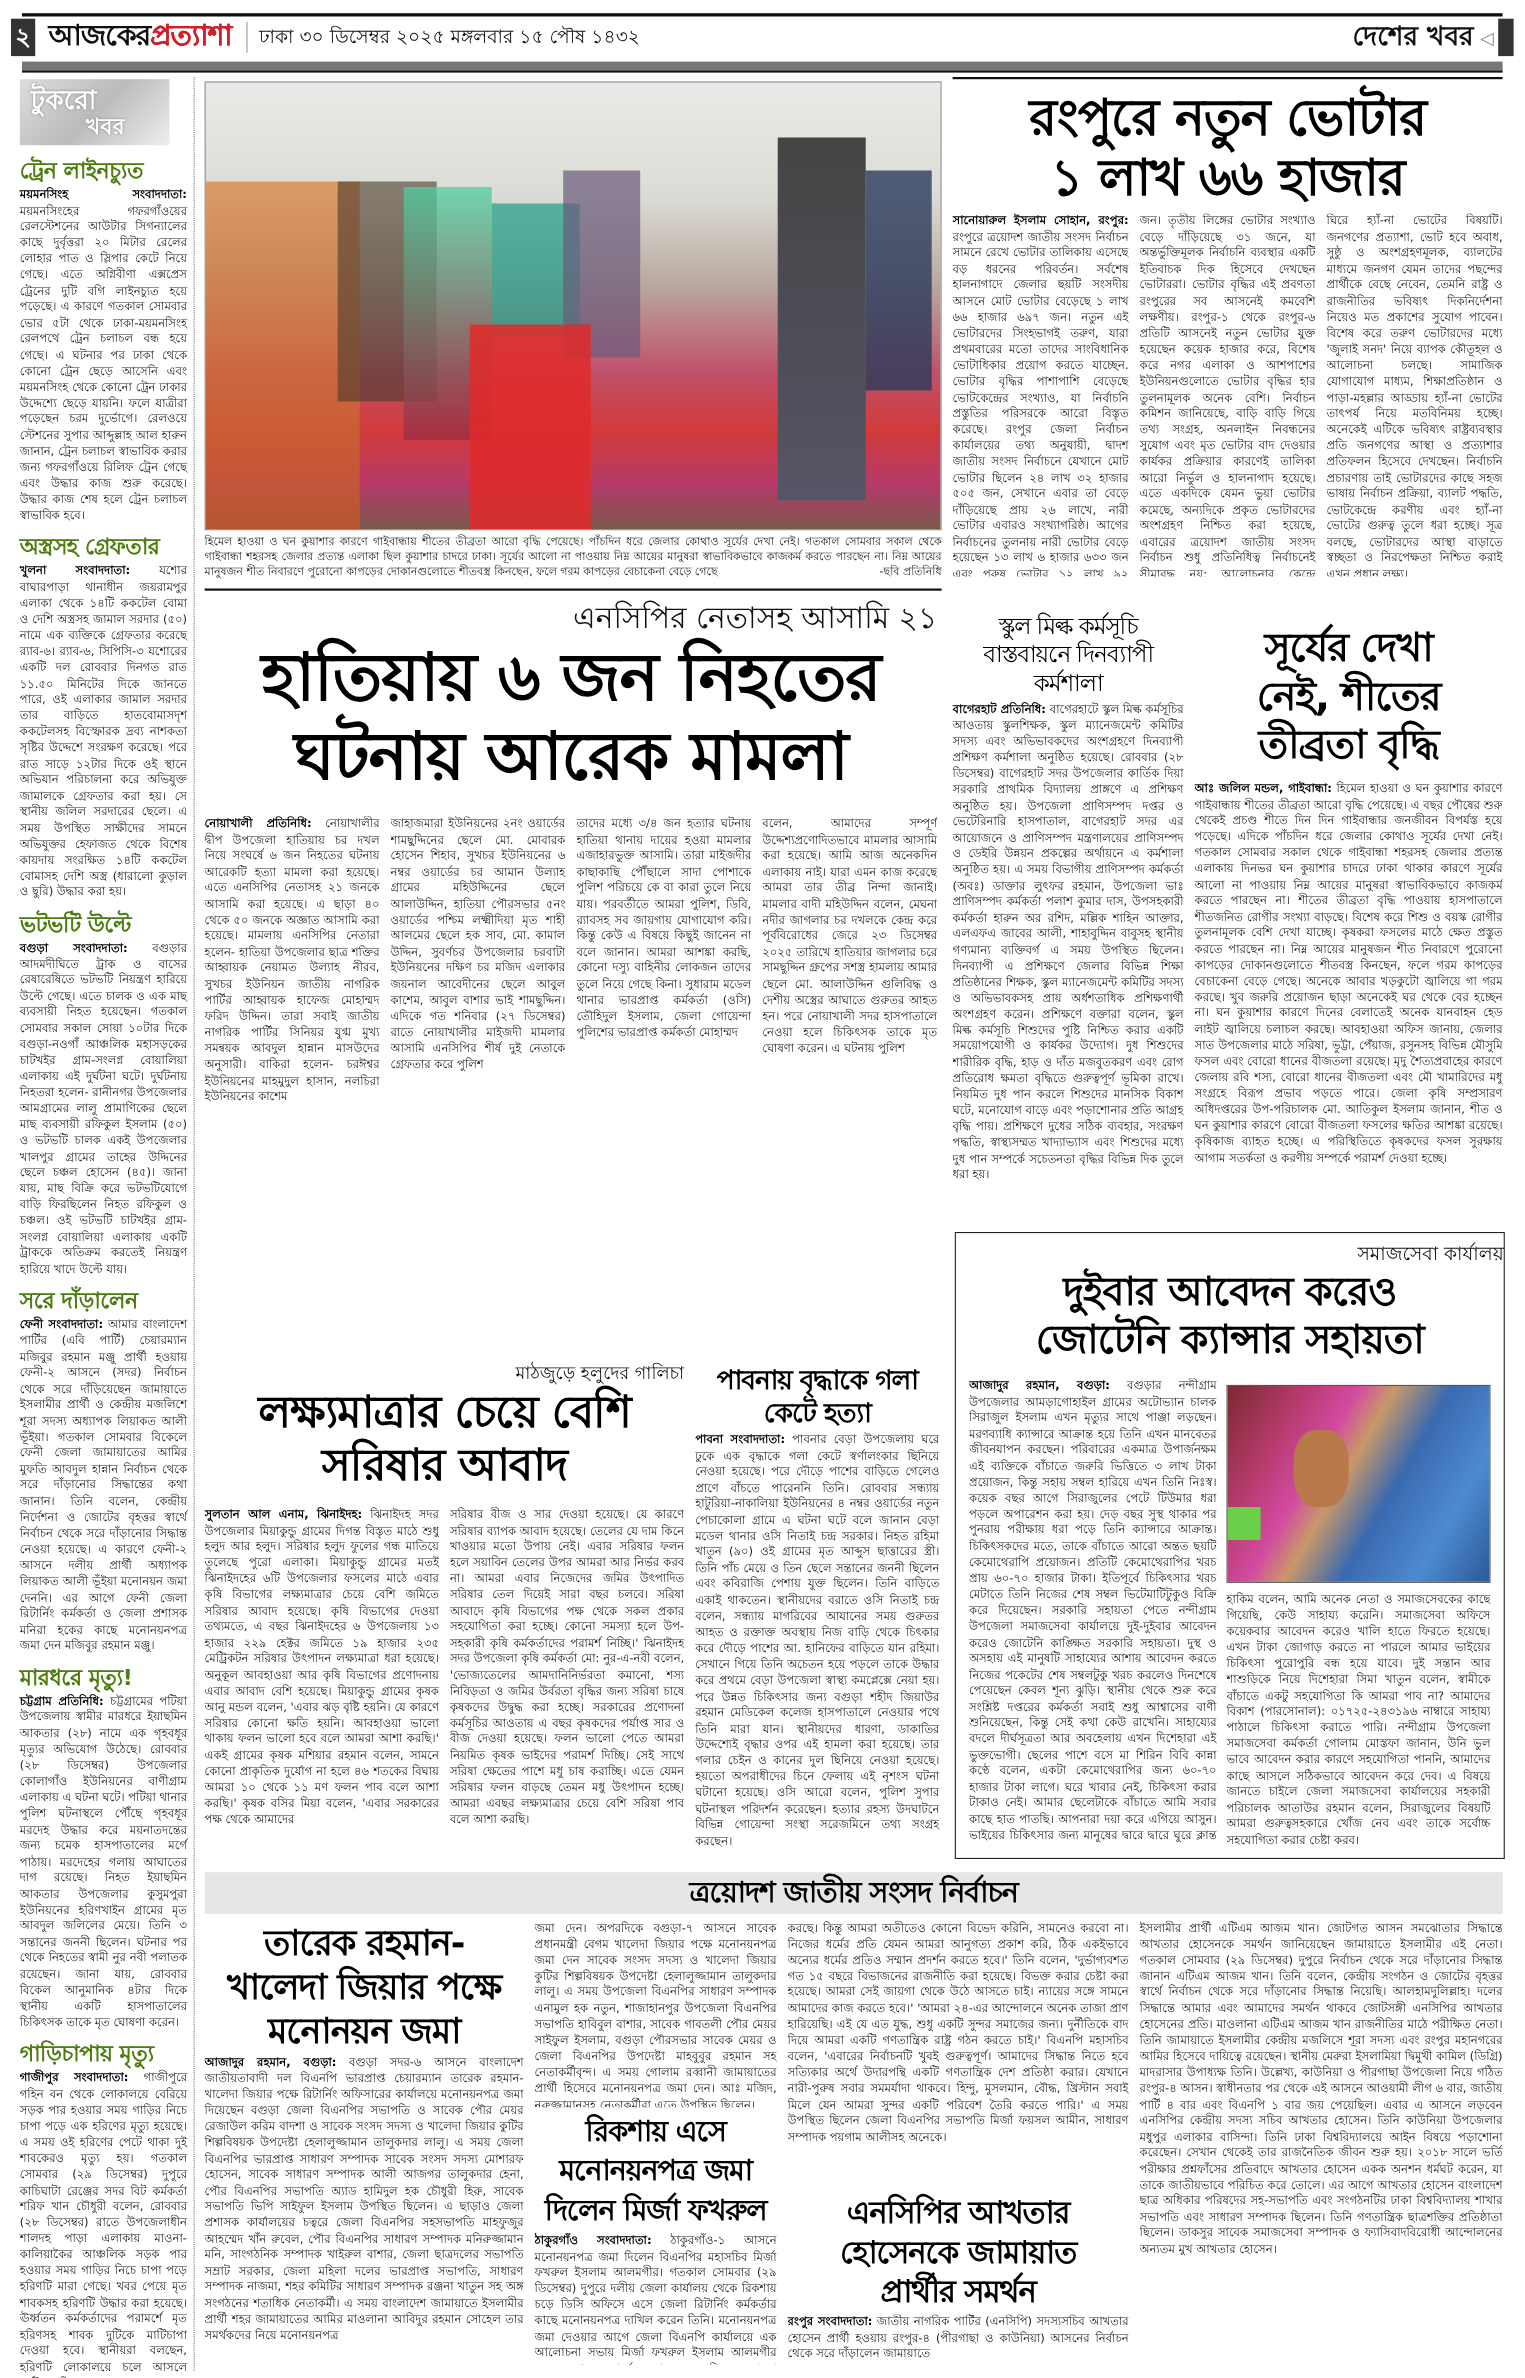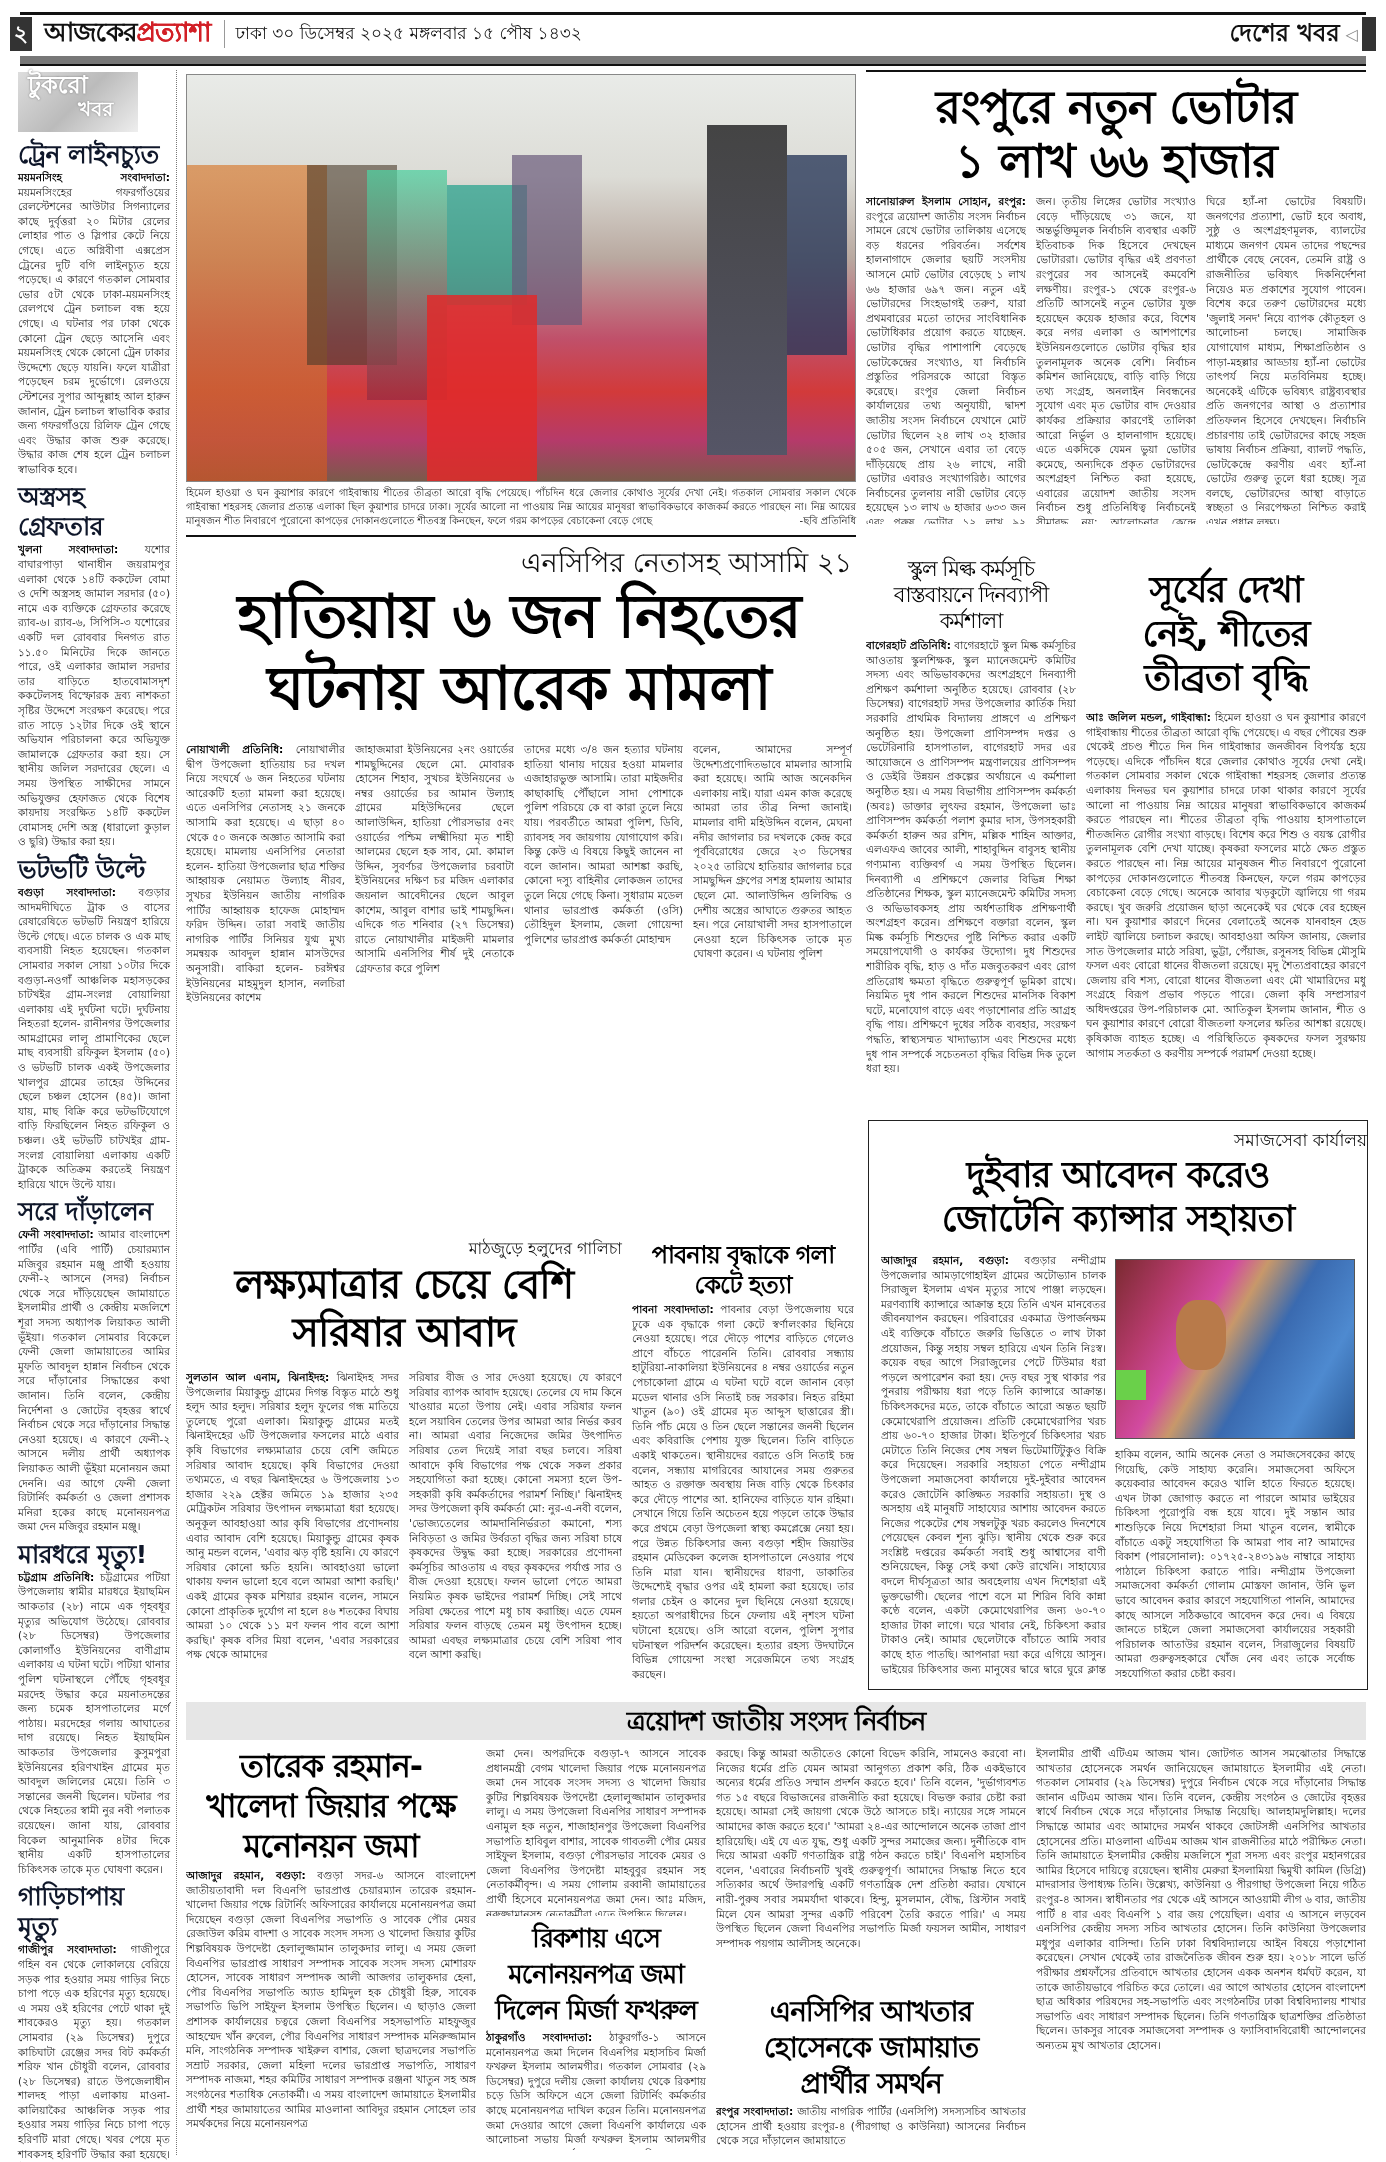--- a/index.html
+++ b/index.html
@@ -42,7 +42,7 @@
 <div class="rule" style="left:20px;top:56px;width:1346px;height:8px;background:#777"></div>
 <div class="rule" style="left:20px;top:64px;width:1346px;height:2px"></div>
 
-<div class="abs" style="left:18px;top:72px;width:120px;height:60px;background:linear-gradient(135deg,#ddd,#bbb 50%,#eee);display:flex;flex-direction:column;justify-content:flex-start;padding-left:10px">
+<div class="abs" style="left:18px;top:72px;width:136px;height:60px;background:linear-gradient(135deg,#ddd,#bbb 50%,#eee);display:flex;flex-direction:column;justify-content:center;padding-left:10px">
   <div style="font-size:24px;font-weight:bold;color:#fff;text-shadow:0 0 2px #777;line-height:26px">টুকরো</div>
   <div style="font-size:20px;font-weight:bold;color:#fff;text-shadow:0 0 2px #777;margin-left:50px;line-height:22px">খবর</div>
 </div>

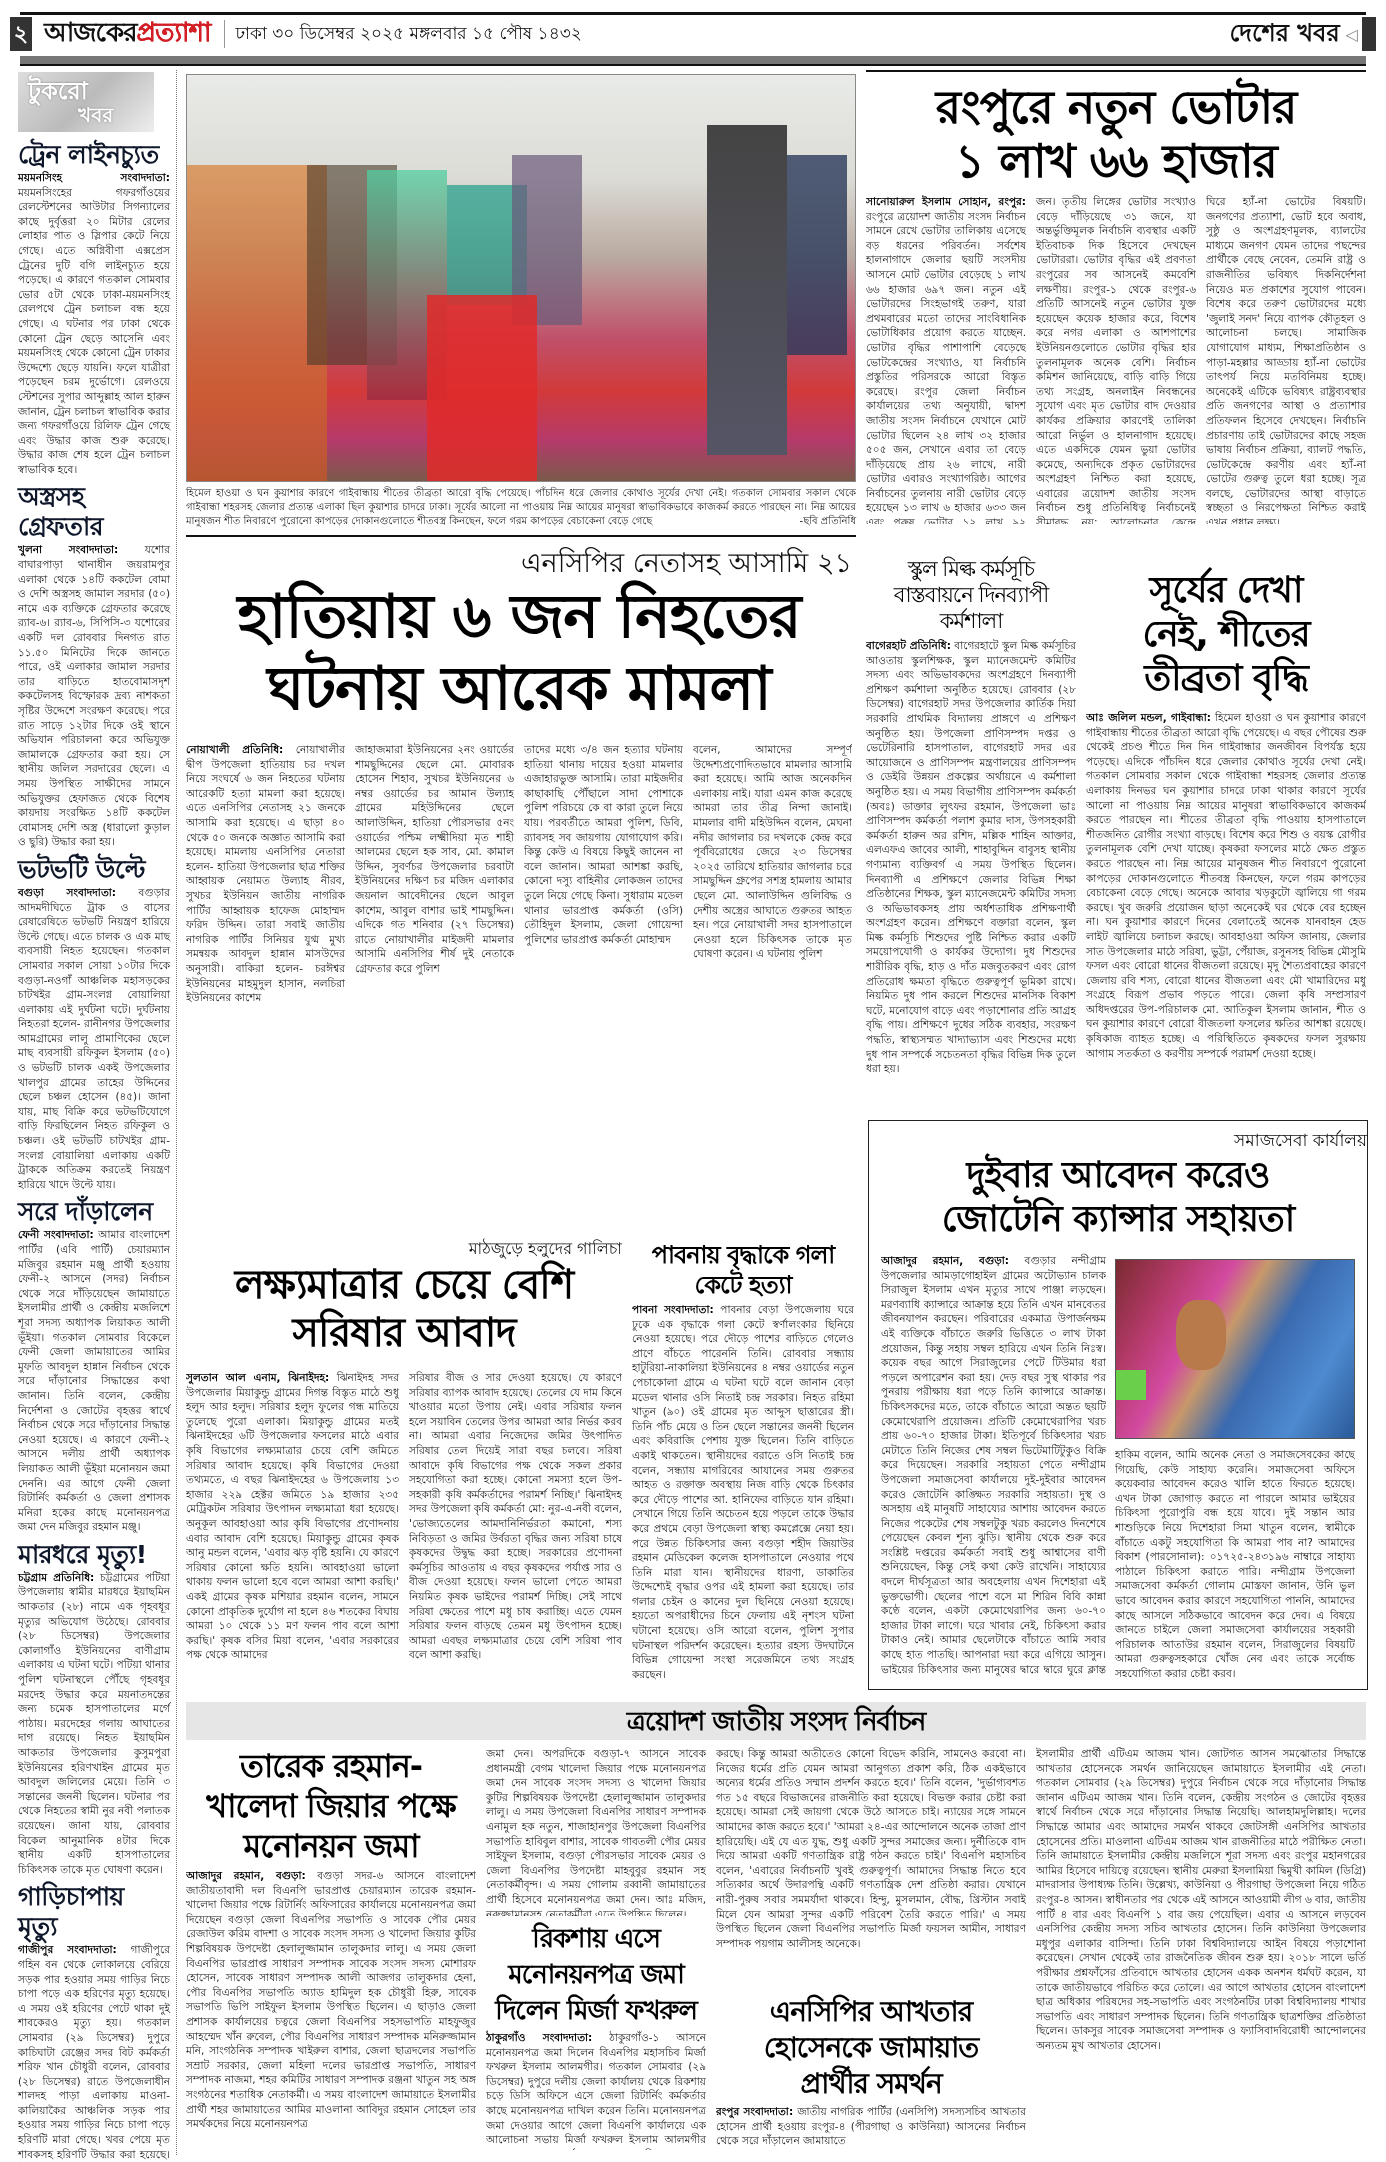--- a/index.html
+++ b/index.html
@@ -16,7 +16,7 @@
 .secblk{width:14px;height:34px;background:#333}
 .col{font-size:10.5px;line-height:14.6px;text-align:justify;color:#222}
 .col b{font-weight:bold;color:#000}
-.h-side{font-weight:bold;font-size:25px;line-height:30px;color:#0f172a;letter-spacing:-0.5px}
+.h-side{font-weight:bold;font-size:20px;line-height:30px;color:#4d7c0f;letter-spacing:-0.5px}
 .dotv{position:absolute;border-left:1px dotted #777}
 .photo{position:absolute;overflow:hidden}
 .caption{font-size:10px;line-height:14px;color:#222;text-align:justify}

